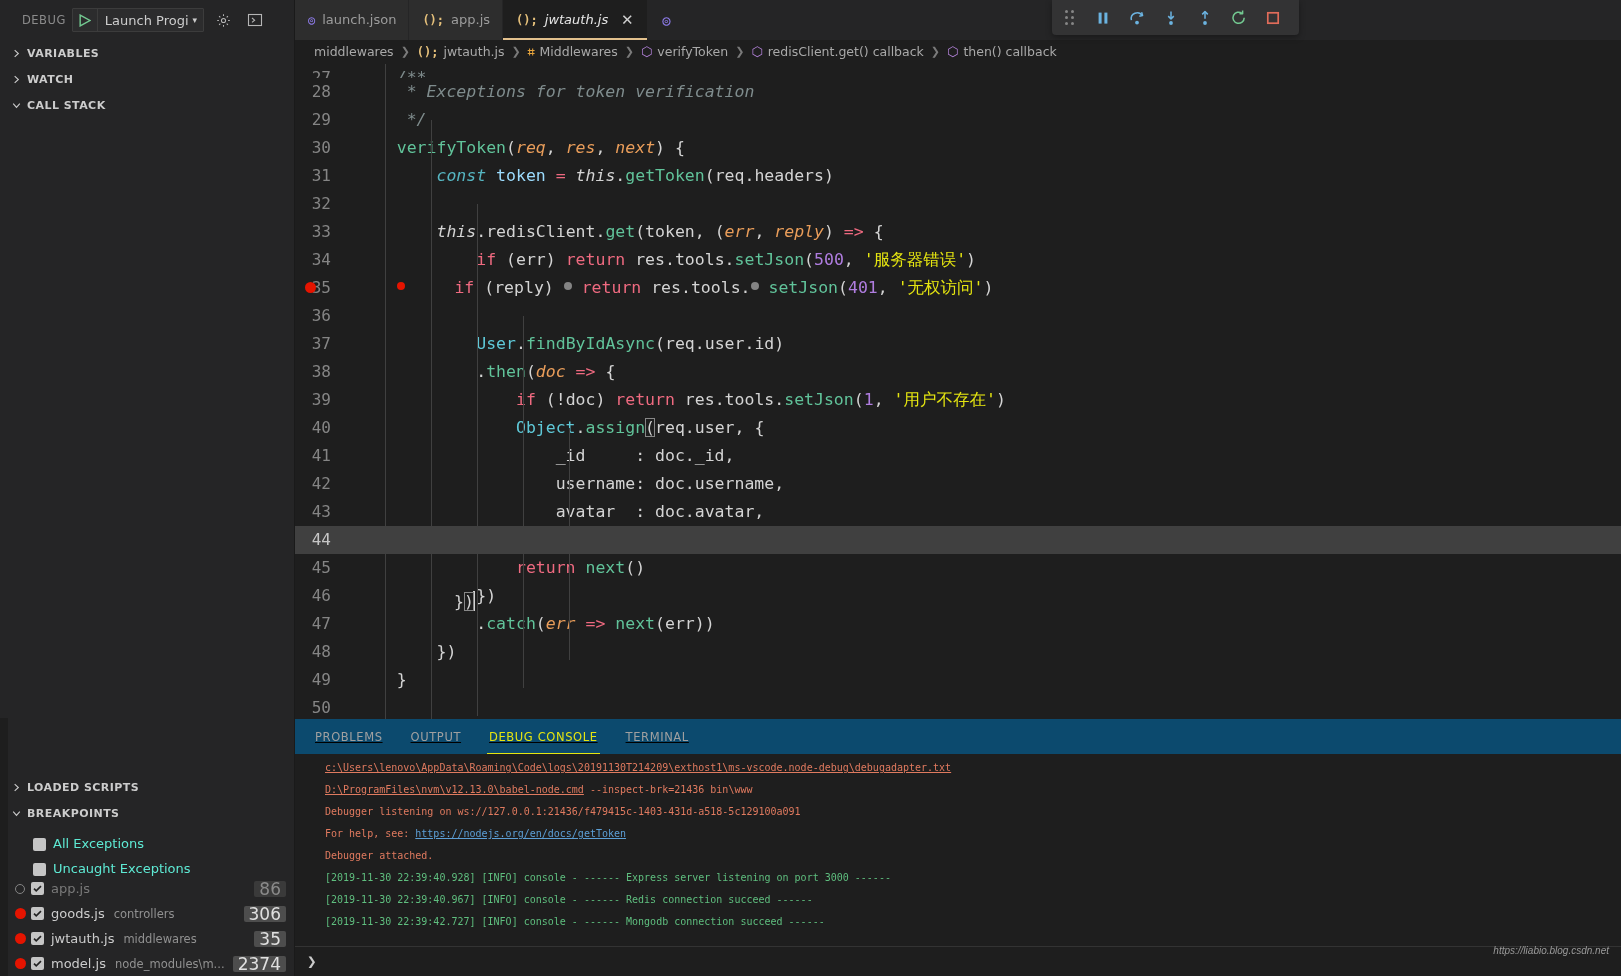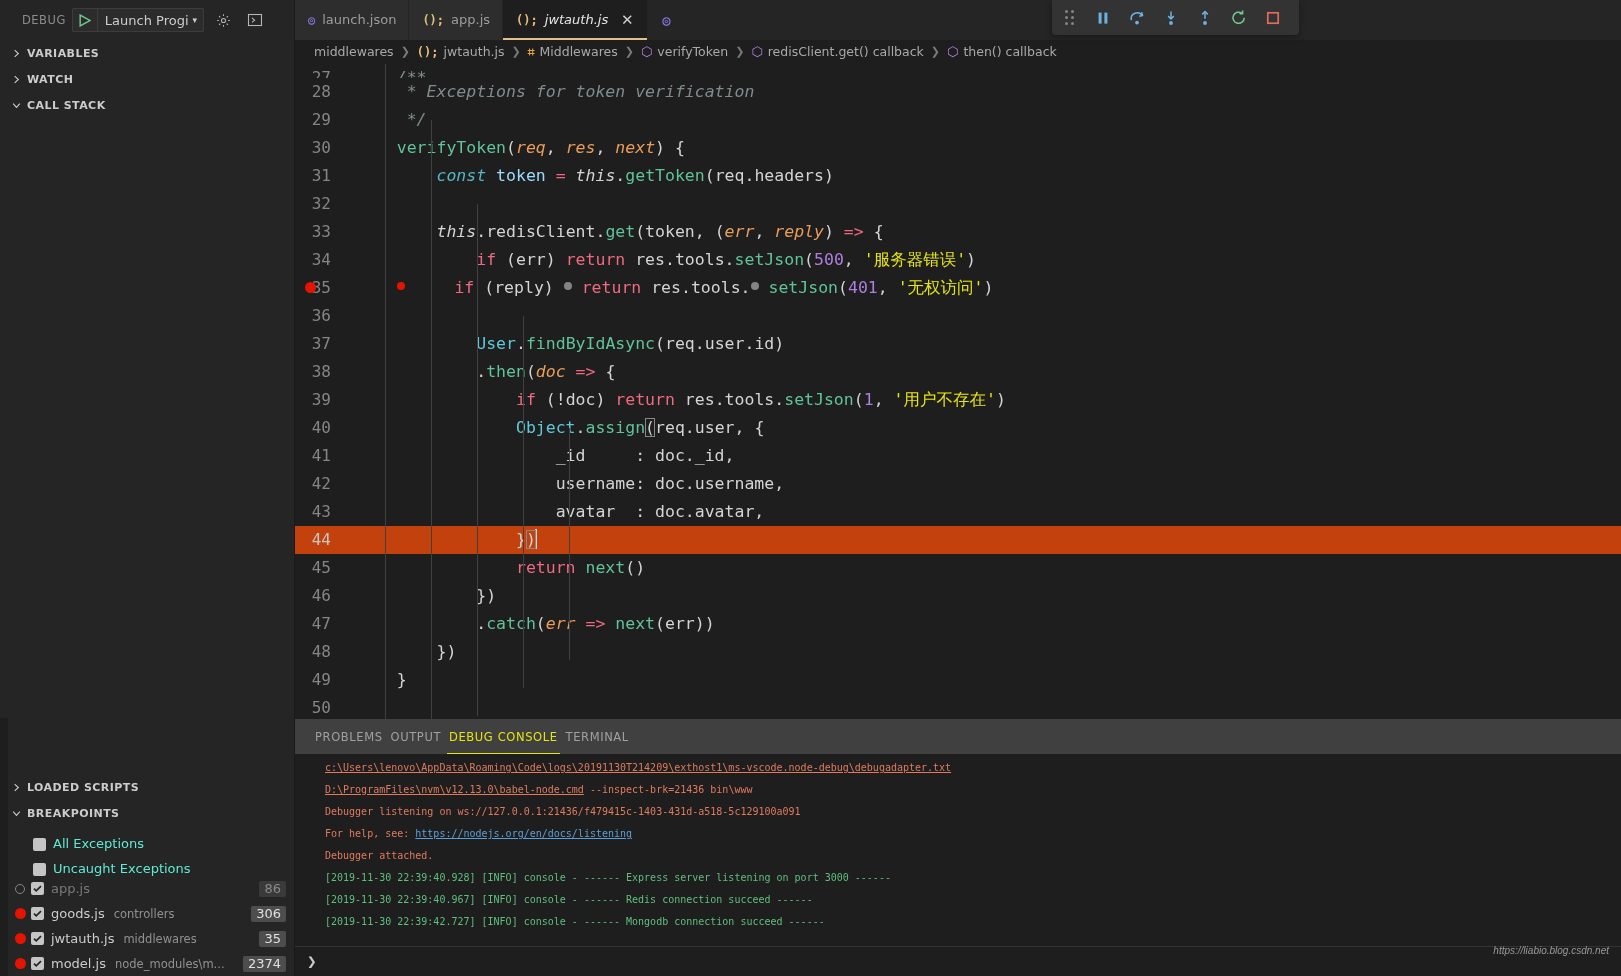--- a/index.html
+++ b/index.html
@@ -121,7 +121,7 @@
     font-size: 16.5px; line-height: 28px;
   }
   .code-line { position: relative; height: 28px; display: flex; white-space: pre; }
-  .code-line.current { background: #c2410c; box-shadow: inset 0 0 0 0px #282828; }
+  .code-line.current { background: #404040; box-shadow: inset 0 0 0 0px #282828; flex-direction: column; }
   .gutter-bp { position: absolute; left: 5px; top: 0; height: 28px; width: 20px; display:flex; align-items:center; justify-content:center; }
   .gdot { width: 11px; height: 11px; border-radius: 50%; background: #e51400; }
   .lnum {

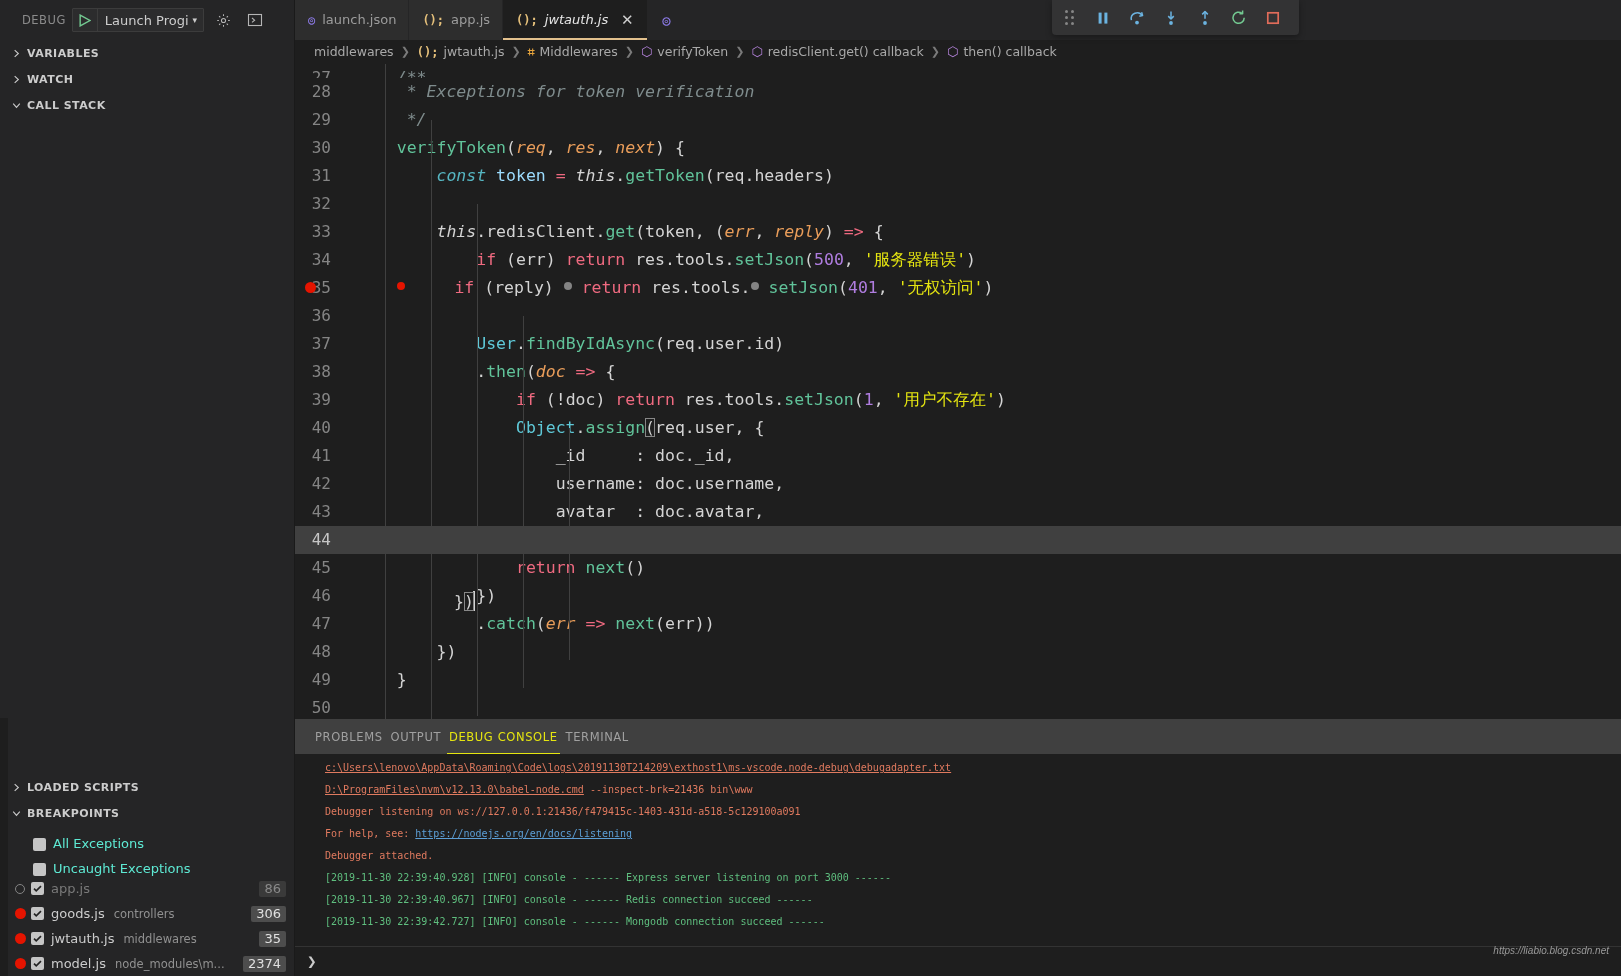--- a/index.html
+++ b/index.html
@@ -155,7 +155,7 @@
   
   #panel { height: 258px; background: #1e1e1e; display: flex; flex-direction: column; position: relative; }
   #panel-tabs {
-    height: 35px; background: #404040; display: flex; align-items: center; padding-left: 20px; gap: 8px;
+    height: 35px; background: #0c4a6e; display: flex; align-items: center; padding-left: 20px; gap: 28px; text-decoration: underline;
   }
   .ptab { font-size: 11.5px; letter-spacing: .6px; color: #a0a0a0; position: relative; height:35px; display:flex; align-items:center; }
   .ptab.active { color: #e5e510; }

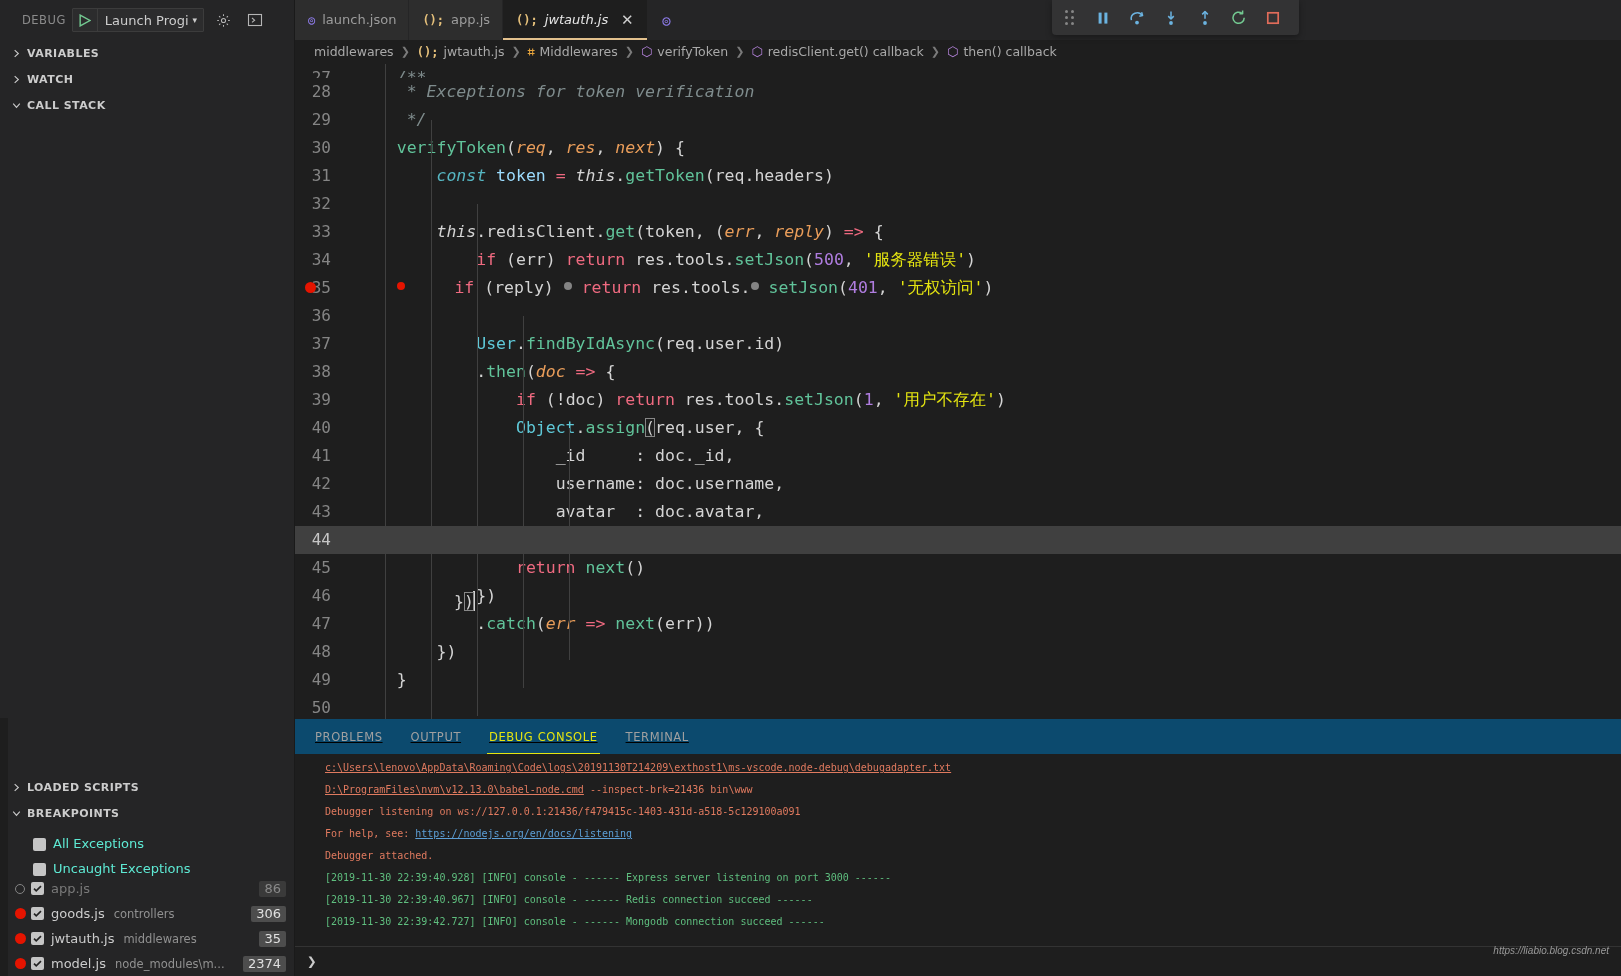--- a/index.html
+++ b/index.html
@@ -572,7 +572,7 @@
         <div class="cline"><span class="c-link">c:\Users\lenovo\AppData\Roaming\Code\logs\20191130T214209\exthost1\ms-vscode.node-debug\debugadapter.txt</span></div>
         <div class="cline"><span class="c-link">D:\ProgramFiles\nvm\v12.13.0\babel-node.cmd</span><span class="c-err"> --inspect-brk=21436 bin\www</span></div>
         <div class="cline"><span class="c-err">Debugger listening on ws://127.0.0.1:21436/f479415c-1403-431d-a518-5c129100a091</span></div>
-        <div class="cline"><span class="c-err">For help, see: </span><span class="c-blue">https://nodejs.org/en/docs/listening</span></div>
+        <div class="cline"><span class="c-err">For help, see: </span><span class="c-blue">https://nodejs.org/en/docs/getToken</span></div>
         <div class="cline"><span class="c-err">Debugger attached.</span></div>
         <div class="cline"><span class="c-log">[2019-11-30 22:39:40.928] [INFO] console - ------ Express server listening on port 3000 ------</span></div>
         <div class="cline"><span class="c-log">[2019-11-30 22:39:40.967] [INFO] console - ------ Redis connection succeed ------</span></div>

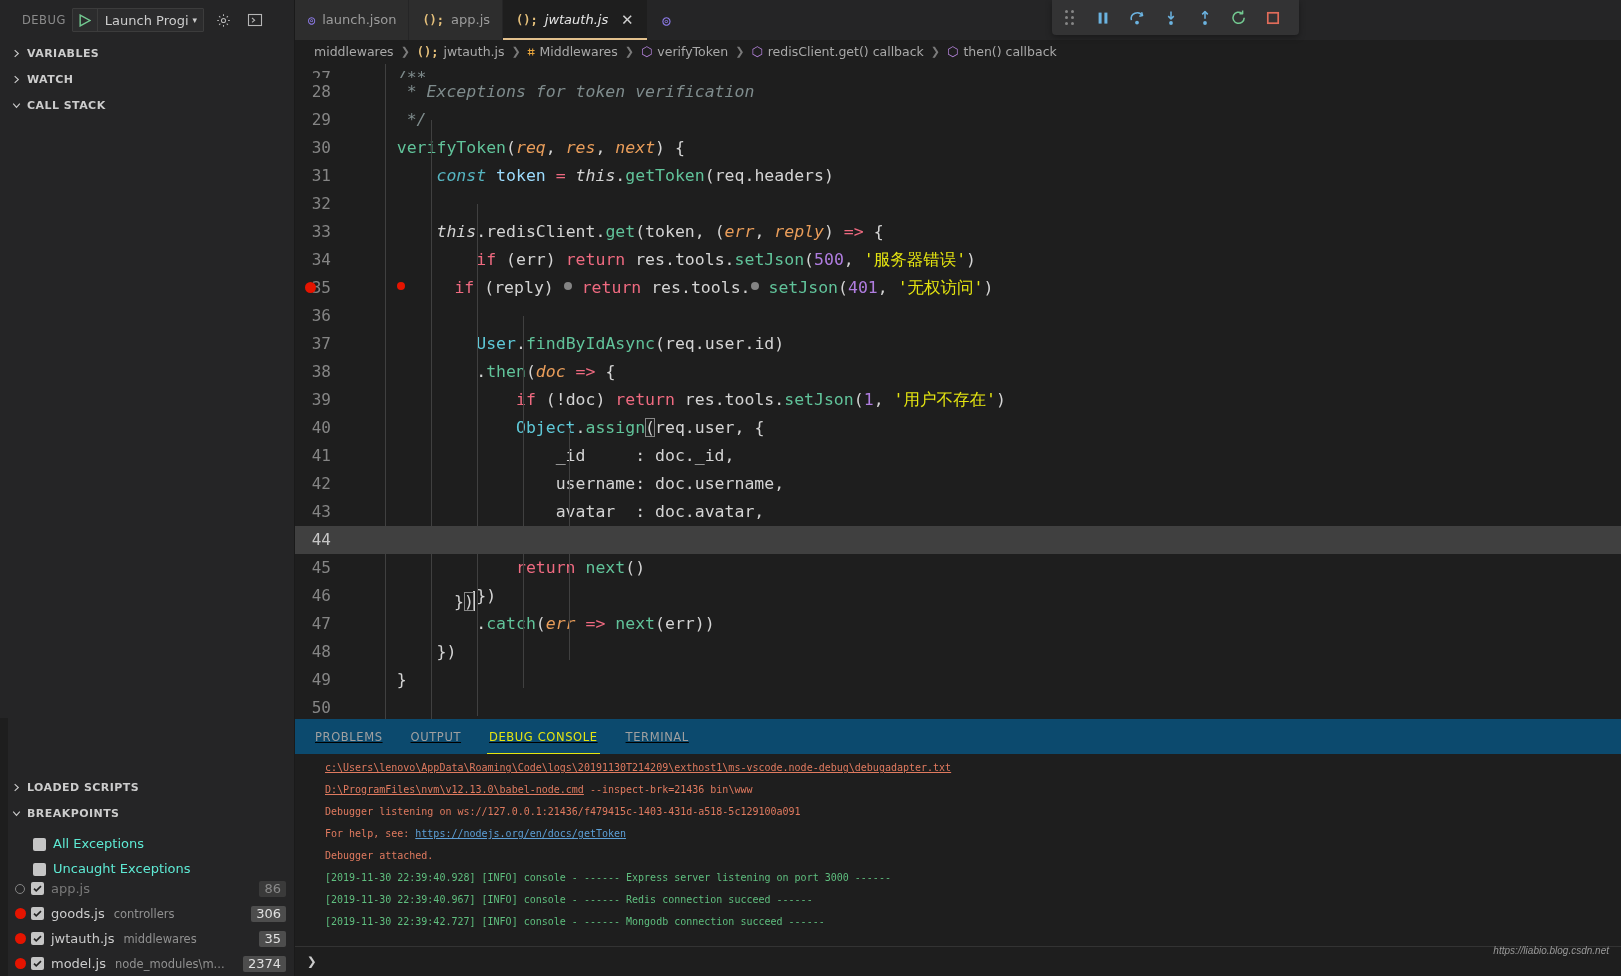--- a/index.html
+++ b/index.html
@@ -66,7 +66,7 @@
   .bp-sub.dim { color:#5f5f5f; }
   .bp-line {
     position: absolute; right: 8px; background: #4d4d4d; color: #e0e0e0;
-    font-size: 13px; border-radius: 2px; padding: 0px 5px; min-width: 22px; text-align: center;
+    font-size: 17px; border-radius: 2px; padding: 0px 5px; min-width: 22px; text-align: center;
     line-height: 16px;
   }
   .bp-line.dim { background:#3a3a3a; color:#8a8a8a; }

